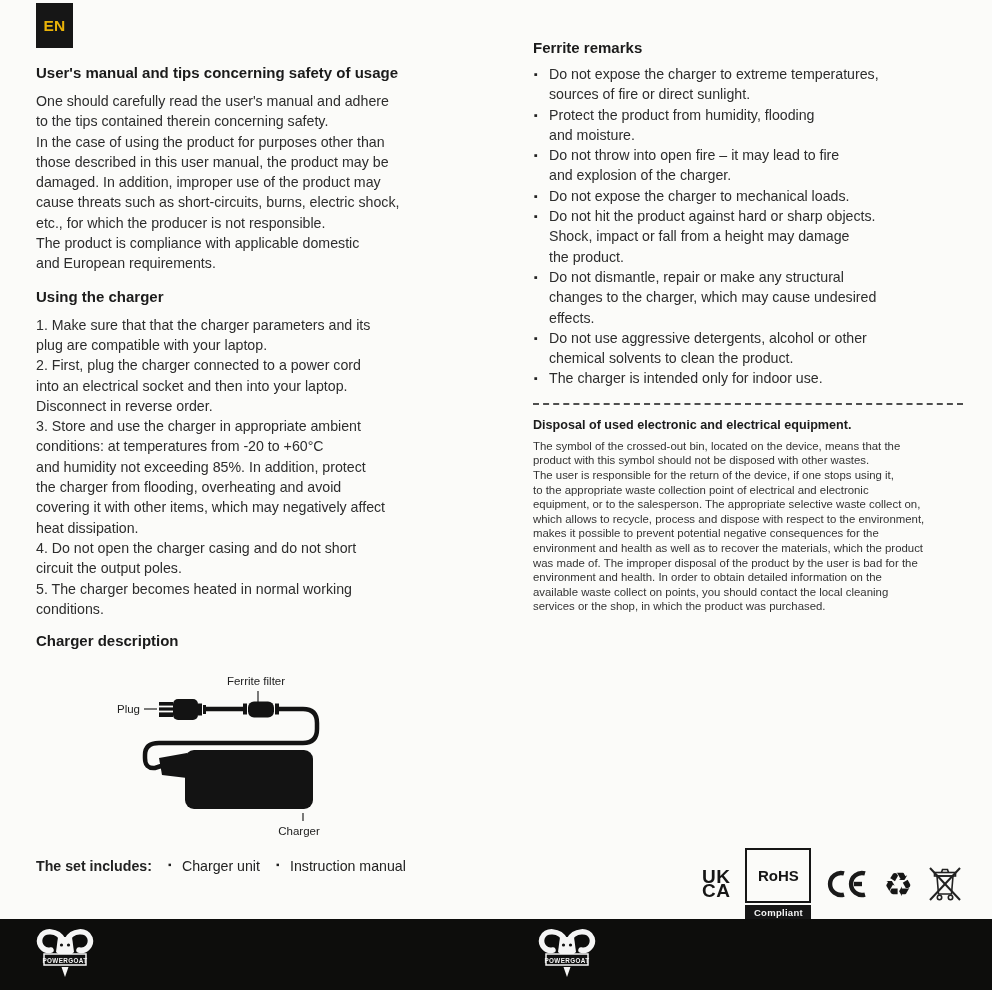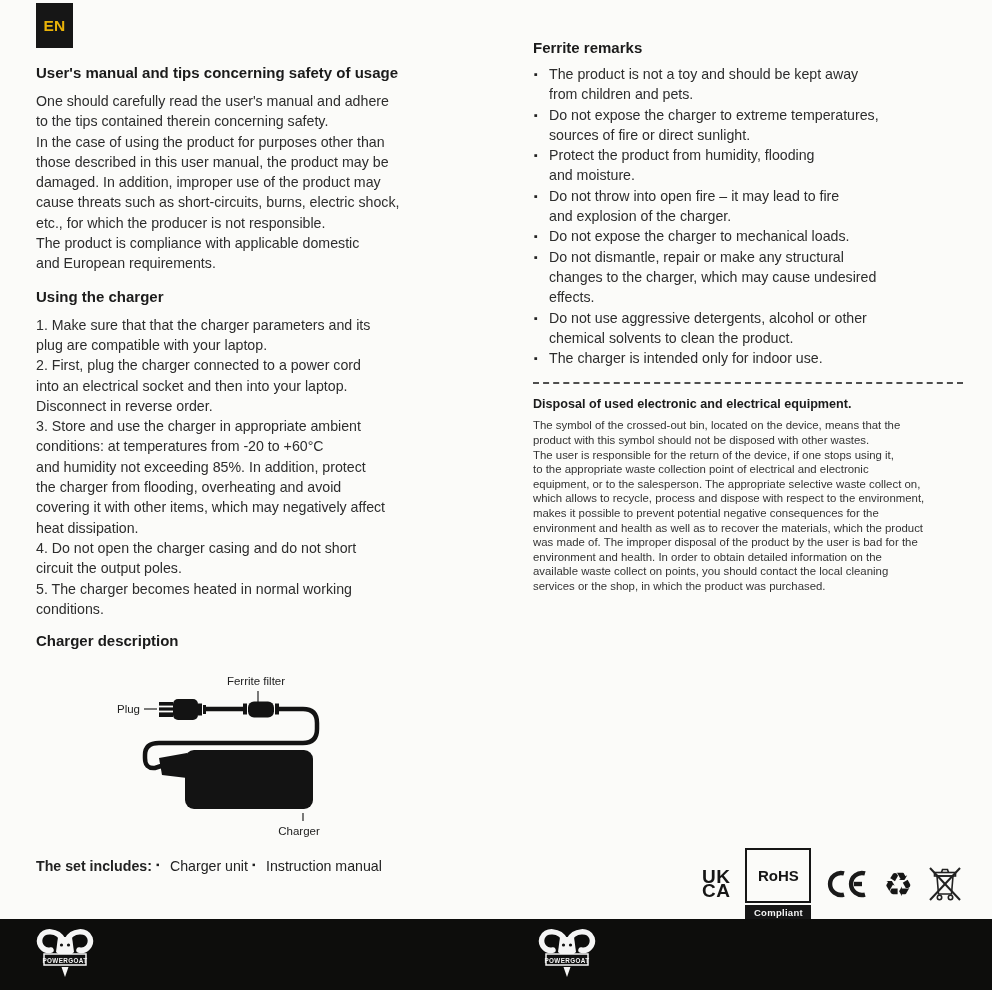--- a/index.html
+++ b/index.html
@@ -144,8 +144,6 @@
   <div class="right-col">
     <div class="heading">Ferrite remarks</div>
     <ul class="remarks">
-      <li>The product is not a toy and should be kept away
-from children and pets.</li>
       <li>Do not expose the charger to extreme temperatures,
 sources of fire or direct sunlight.</li>
       <li>Protect the product from humidity, flooding

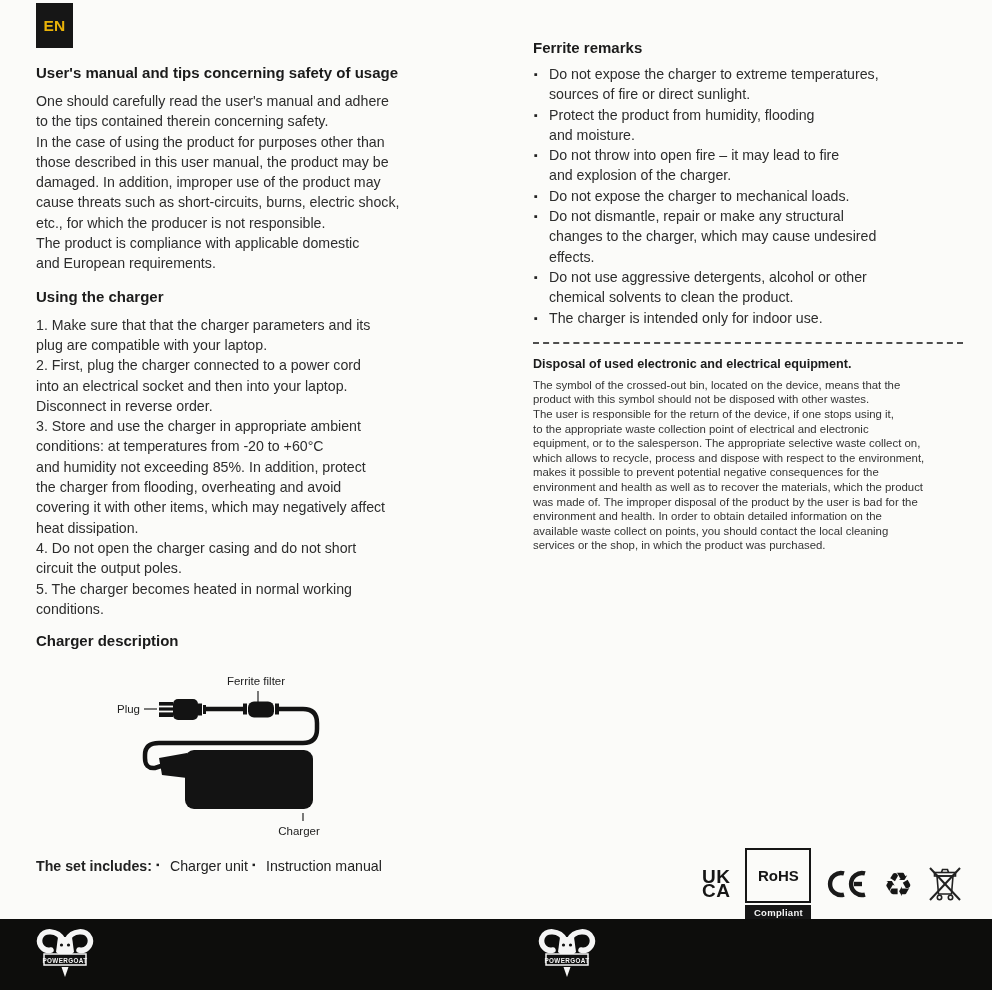--- a/index.html
+++ b/index.html
@@ -151,6 +151,9 @@
       <li>Do not throw into open fire – it may lead to fire
 and explosion of the charger.</li>
       <li>Do not expose the charger to mechanical loads.</li>
+      <li>Do not hit the product against hard or sharp objects.
+Shock, impact or fall from a height may damage
+the product.</li>
       <li>Do not dismantle, repair or make any structural
 changes to the charger, which may cause undesired
 effects.</li>

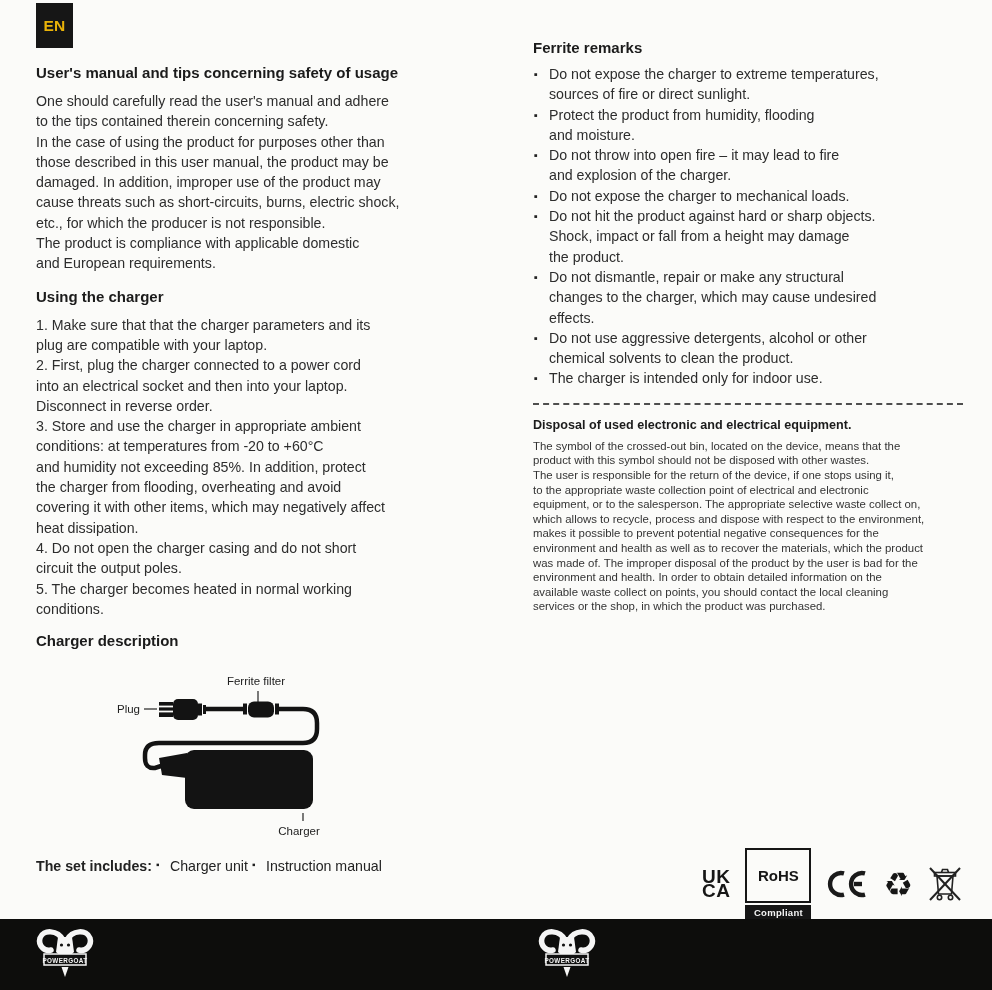--- a/index.html
+++ b/index.html
@@ -51,7 +51,7 @@
   .rohs-bottom { background:#161616; color:#f5f5f5; font-size:9.5px; font-weight:700; text-align:center; padding:2px 0 2.5px; margin-top:2px; letter-spacing:0.3px; }
   .recycle { font-size:33px; line-height:33px; color:#161616; }
 
-  .set-includes { position:absolute; left:36px; top:858px; font-size:14.2px; display:flex; gap:4px; align-items:baseline; color:#222; }
+  .set-includes { position:absolute; left:36px; top:858px; font-size:14.2px; display:flex; gap:16px; align-items:baseline; color:#222; }
   .set-includes .label { font-weight:700; }
   .set-item { position:relative; padding-left:14px; }
   .set-item::before { content:"▪"; position:absolute; left:0; top:1px; font-size:10px; color:#222; }

